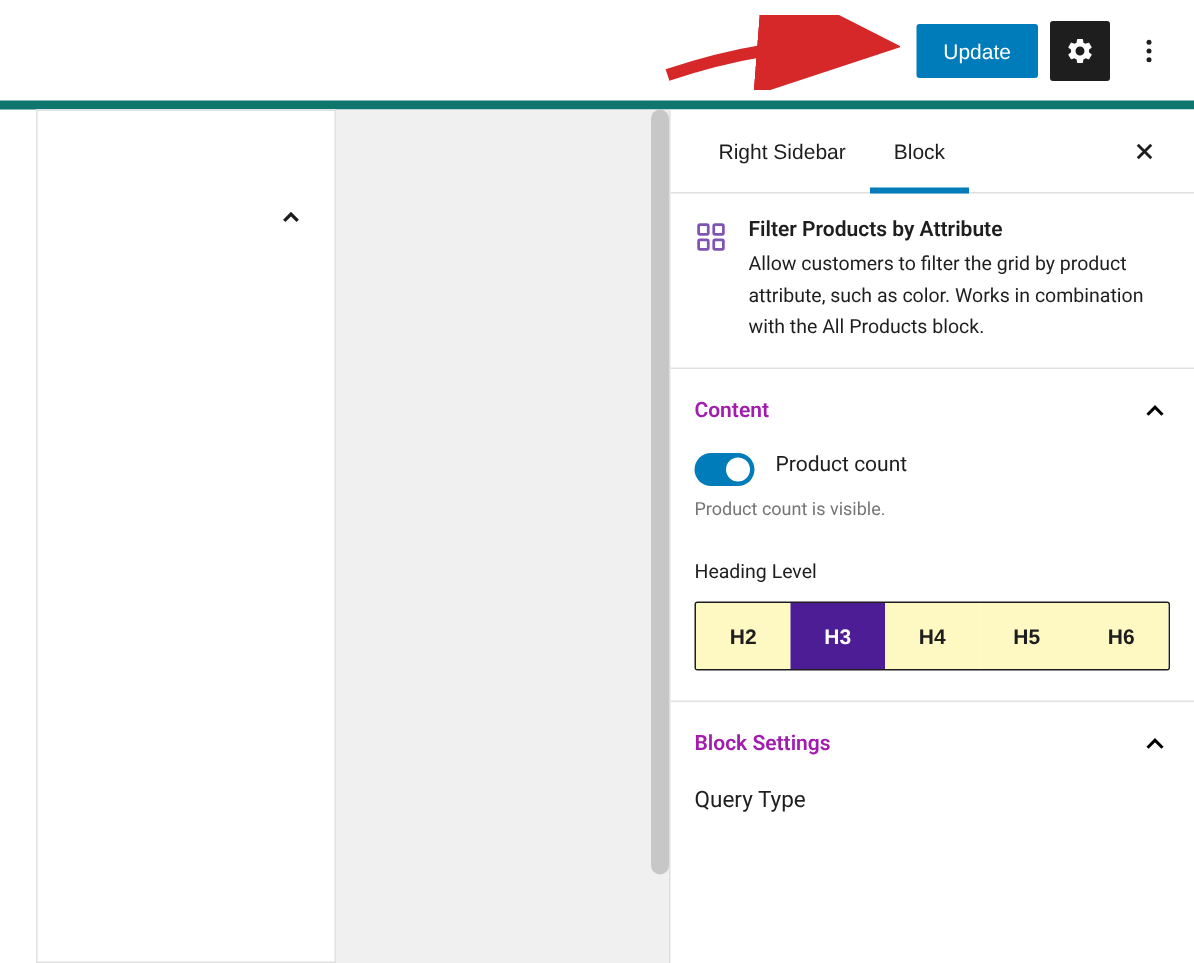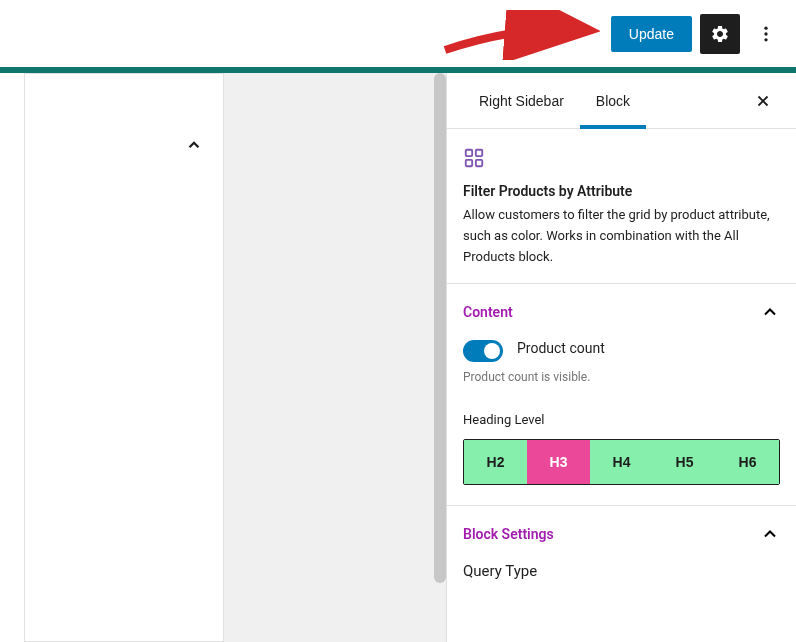--- a/index.html
+++ b/index.html
@@ -23,7 +23,7 @@
     .tab.active::after { content: ''; position: absolute; bottom: -1px; left: 0; right: 0; height: 4px; background: #007cba; }
     .close-sidebar { margin-left: auto; background: none; border: none; cursor: pointer; font-size: 20px; color: #1e1e1e; padding: 8px; }
     
-    .block-info { display: flex; gap: 14px; padding: 16px; flex-direction: column; }
+    .block-info { display: flex; gap: 14px; padding: 16px; }
     .block-icon { color: #7f54b3; flex-shrink: 0; margin-top: 2px; }
     .block-title { font-size: 14px; font-weight: 600; color: #1e1e1e; margin-bottom: 6px; }
     .block-desc { font-size: 13px; color: #1e1e1e; line-height: 1.6; }

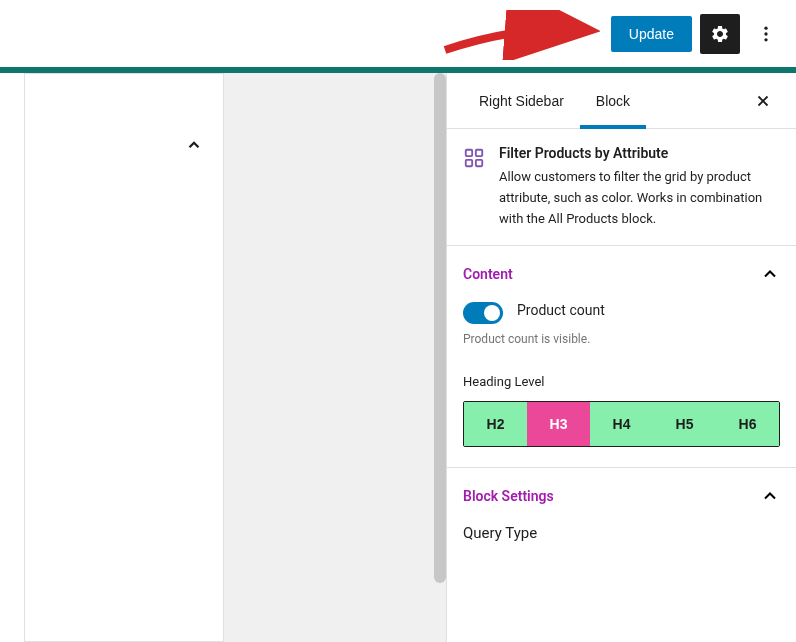--- a/index.html
+++ b/index.html
@@ -41,7 +41,7 @@
     
     .field-label { font-size: 13px; color: #1e1e1e; margin-bottom: 12px; display: block; }
     .heading-group { display: flex; border: 1px solid #1e1e1e; border-radius: 2px; overflow: hidden; }
-    .heading-btn { flex: 1; padding: 14px 0; font-size: 14px; font-weight: 700; color: #1e1e1e; background: #86efac; border: none; cursor: pointer; }
+    .heading-btn { flex: 1; padding: 14px 0; font-size: 14px; font-weight: 700; color: #1e1e1e; background: #fef9c3; border: none; cursor: pointer; }
     .heading-btn.selected { background: #ec4899; color: #fff; }
     
     .partial-label { font-size: 15px; color: #1e1e1e; padding: 0 16px; }

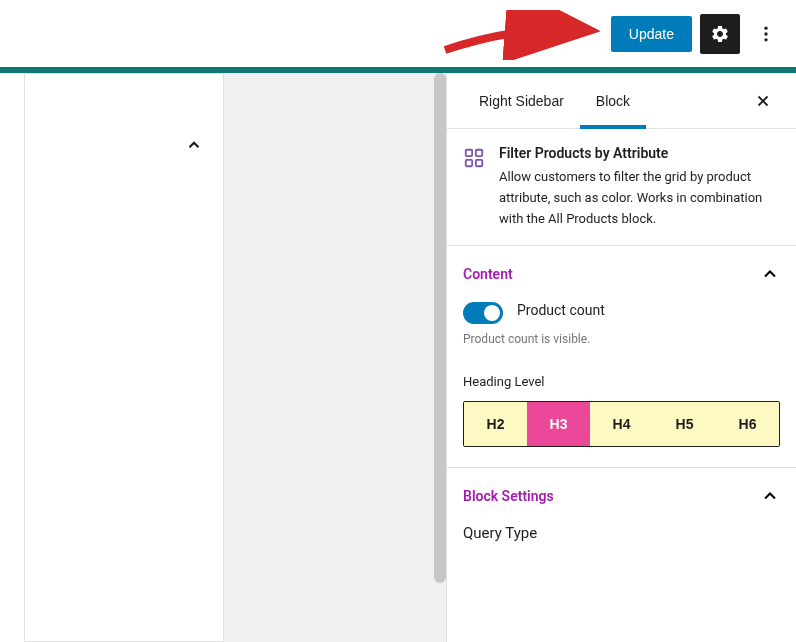--- a/index.html
+++ b/index.html
@@ -42,7 +42,7 @@
     .field-label { font-size: 13px; color: #1e1e1e; margin-bottom: 12px; display: block; }
     .heading-group { display: flex; border: 1px solid #1e1e1e; border-radius: 2px; overflow: hidden; }
     .heading-btn { flex: 1; padding: 14px 0; font-size: 14px; font-weight: 700; color: #1e1e1e; background: #fef9c3; border: none; cursor: pointer; }
-    .heading-btn.selected { background: #ec4899; color: #fff; }
+    .heading-btn.selected { background: #4c1d95; color: #fff; }
     
     .partial-label { font-size: 15px; color: #1e1e1e; padding: 0 16px; }
     

